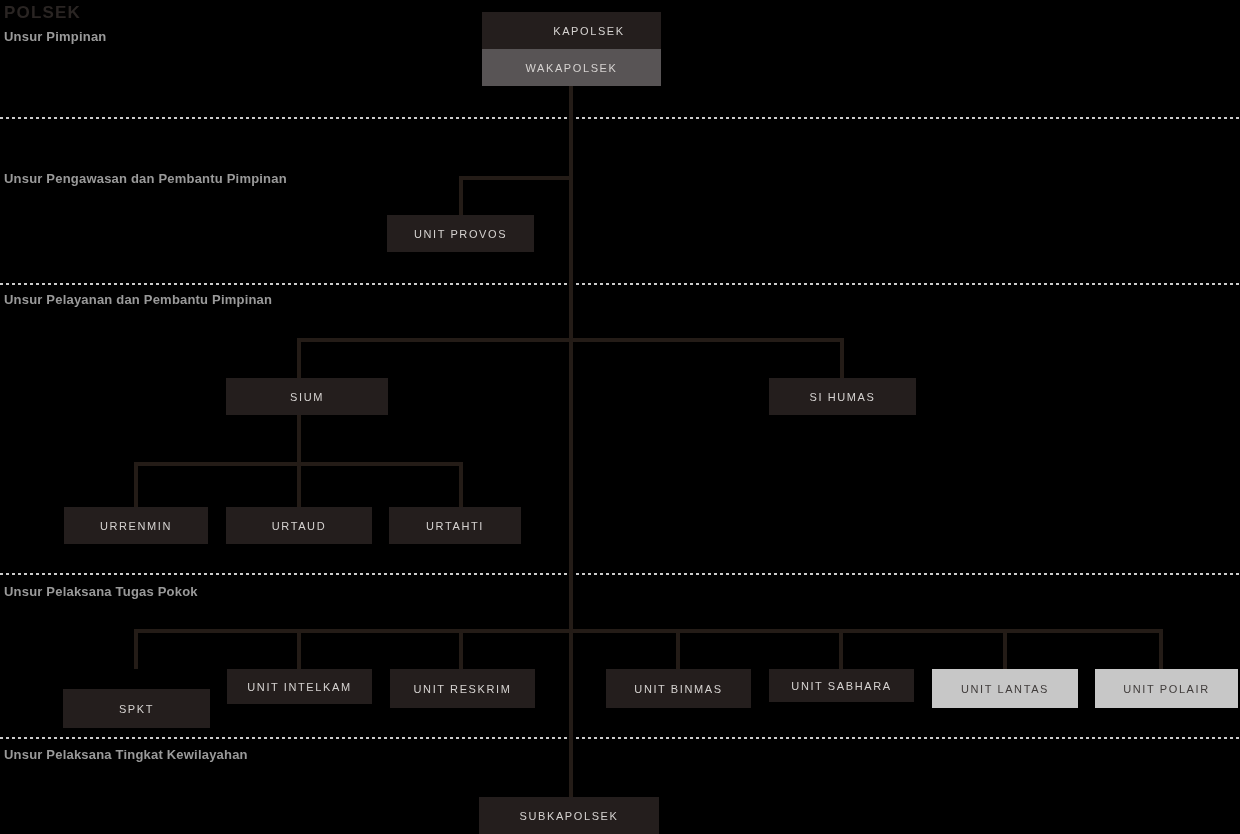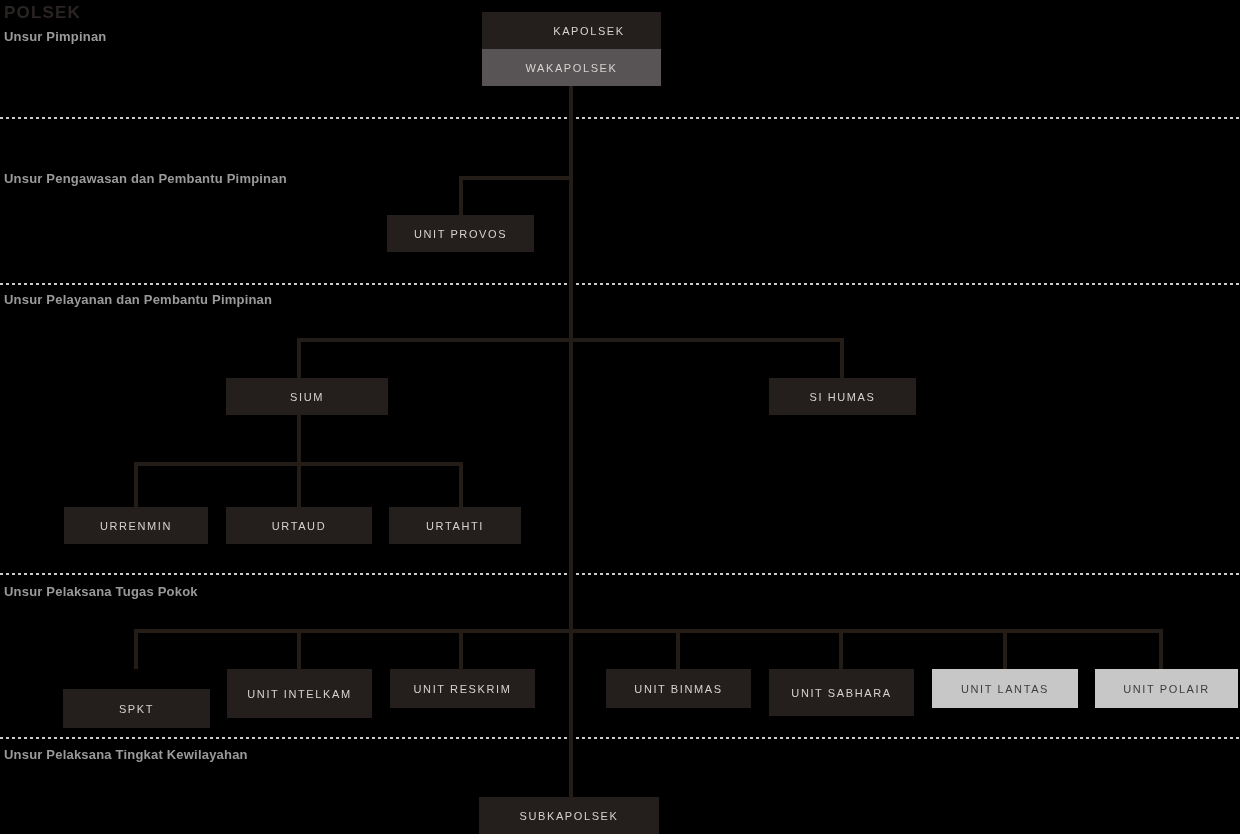--- a/index.html
+++ b/index.html
@@ -112,7 +112,7 @@
       <div class="node dark" style="left: 226px; top: 507px; width: 146px; height: 37px;">URTAUD</div>
       <div class="node dark" style="left: 389px; top: 507px; width: 132px; height: 37px;">URTAHTI</div>
       <div class="node dark" style="left: 63px; top: 689px; width: 147px; height: 39px;">SPKT</div>
-      <div class="node dark" style="left: 227px; top: 669px; width: 145px; height: 49px;">UNIT INTELKAM</div>
+      <div class="node dark" style="left: 227px; top: 669px; width: 145px; height: 35px;">UNIT INTELKAM</div>
       <div class="node dark" style="left: 390px; top: 669px; width: 145px; height: 39px;">UNIT RESKRIM</div>
       <div class="node dark" style="left: 606px; top: 669px; width: 145px; height: 39px;">UNIT BINMAS</div>
       <div class="node dark" style="left: 769px; top: 669px; width: 145px; height: 47px;">UNIT SABHARA</div>

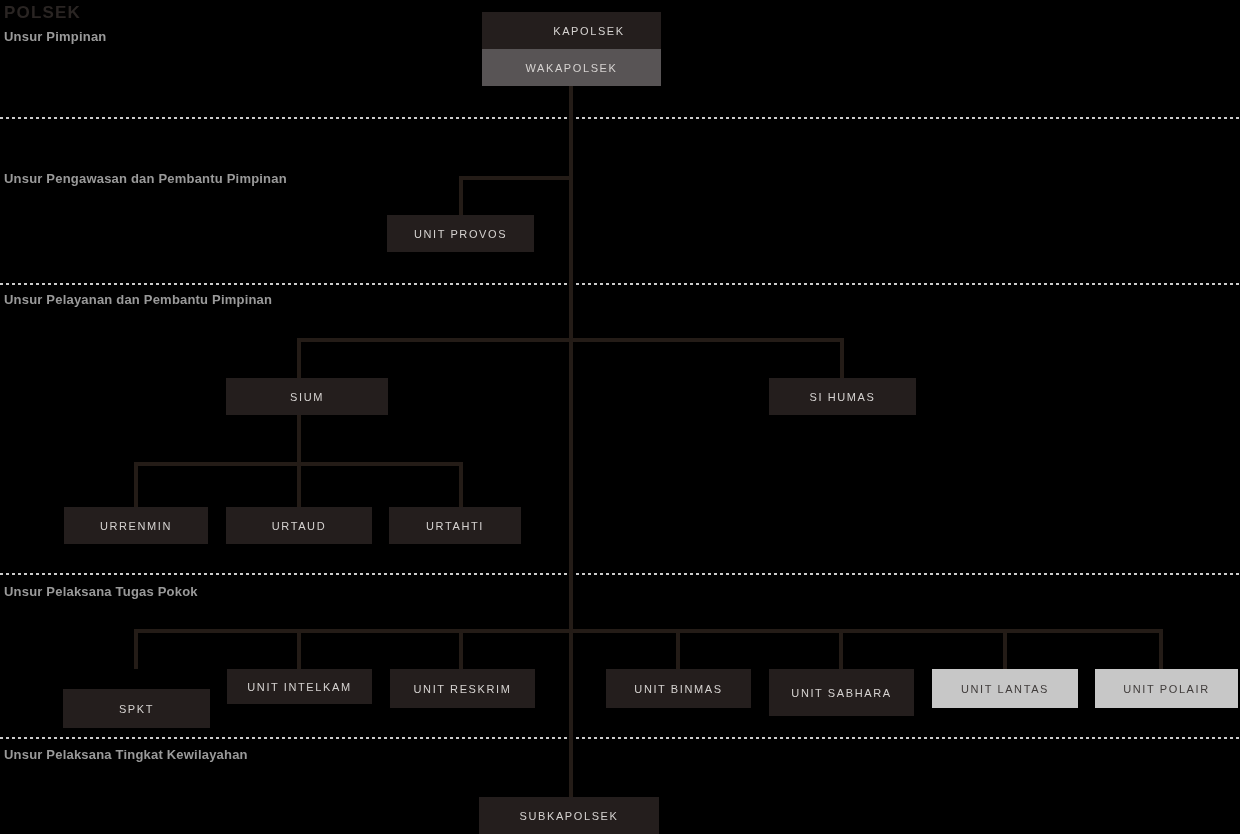--- a/index.html
+++ b/index.html
@@ -115,7 +115,7 @@
       <div class="node dark" style="left: 227px; top: 669px; width: 145px; height: 35px;">UNIT INTELKAM</div>
       <div class="node dark" style="left: 390px; top: 669px; width: 145px; height: 39px;">UNIT RESKRIM</div>
       <div class="node dark" style="left: 606px; top: 669px; width: 145px; height: 39px;">UNIT BINMAS</div>
-      <div class="node dark" style="left: 769px; top: 669px; width: 145px; height: 47px;">UNIT SABHARA</div>
+      <div class="node dark" style="left: 769px; top: 669px; width: 145px; height: 33px;">UNIT SABHARA</div>
       <div class="node light" style="left: 932px; top: 669px; width: 146px; height: 39px;">UNIT LANTAS</div>
       <div class="node light" style="left: 1095px; top: 669px; width: 143px; height: 39px;">UNIT POLAIR</div>
       <div class="node dark" style="left: 479px; top: 797px; width: 180px; height: 37px;">SUBKAPOLSEK</div>

